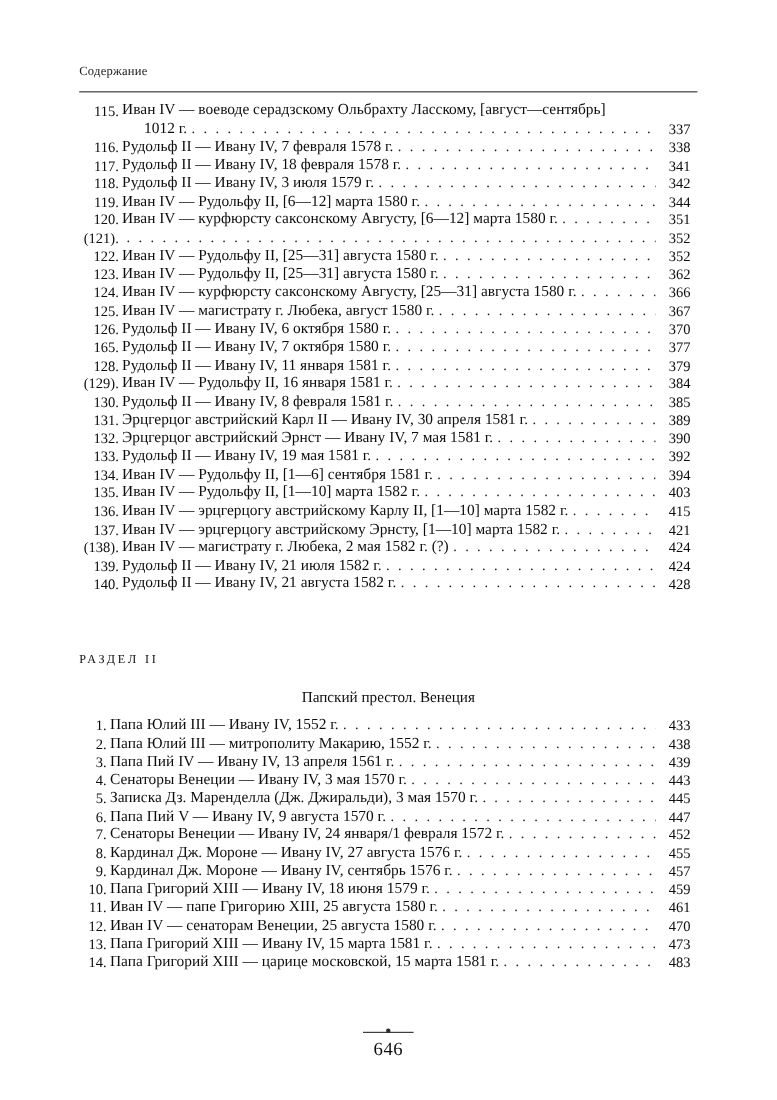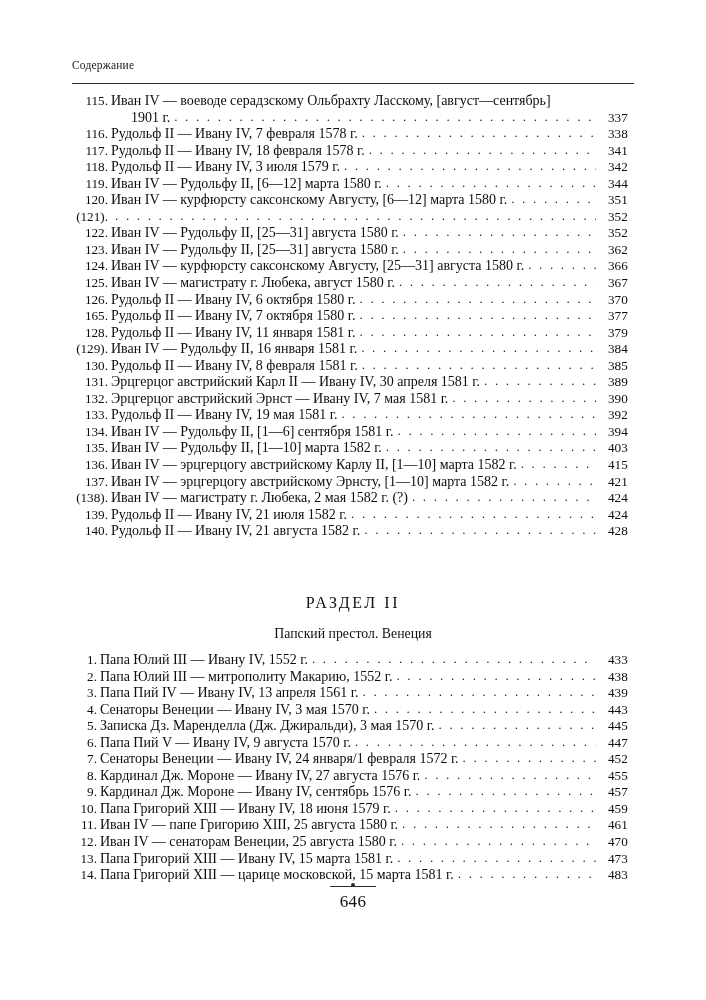--- a/index.html
+++ b/index.html
@@ -196,7 +196,7 @@
       </div>
       <div class="toc-entry wrap-line">
         <span class="entry-num"></span>
-        <span class="entry-title">1901 г.</span>
+        <span class="entry-title">1012 г.</span>
         <span class="entry-leader"></span>
         <span class="entry-page">337</span>
       </div>

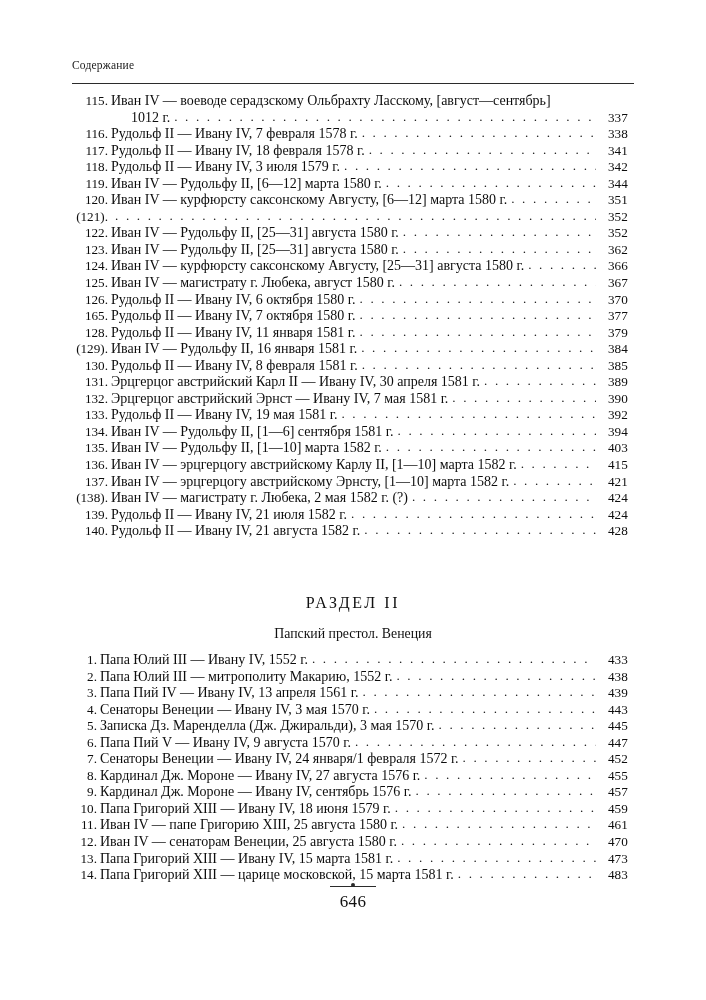--- a/index.html
+++ b/index.html
@@ -121,8 +121,7 @@
     left: 72px;
     top: 594px;
     width: 562px;
-    text-align: center;
-    font-size: 16px;
+    font-size: 11px;
     letter-spacing: 2.6px;
     color: #101010;
   }

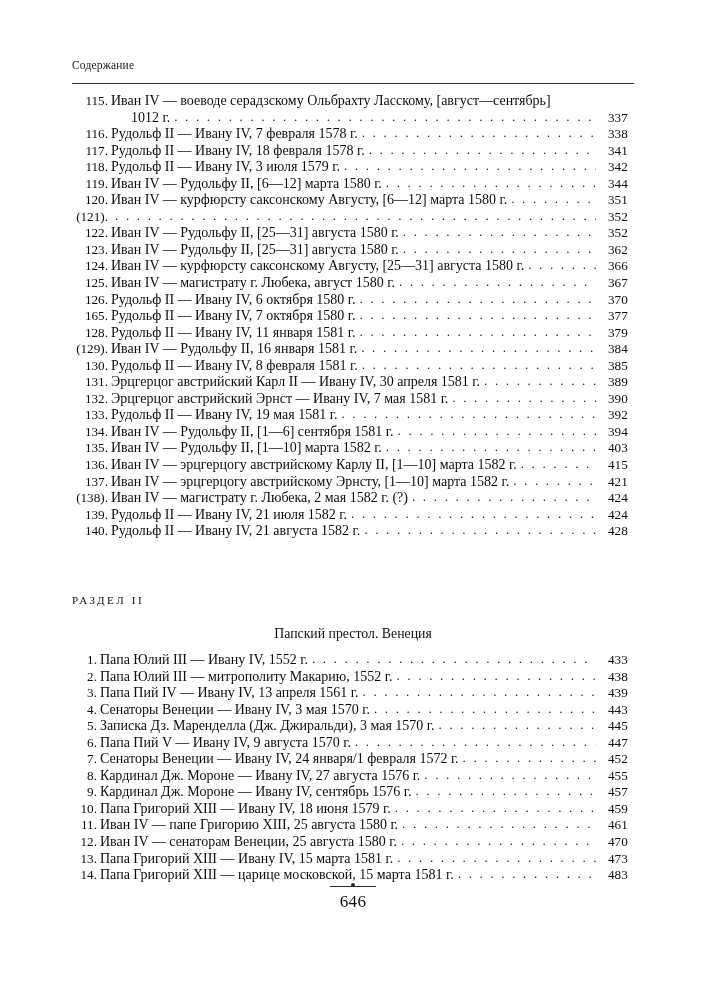--- a/index.html
+++ b/index.html
@@ -140,7 +140,7 @@
   .folio {
     position: absolute;
     left: 0;
-    top: 882px;
+    top: 934px;
     width: 706px;
     text-align: center;
   }

